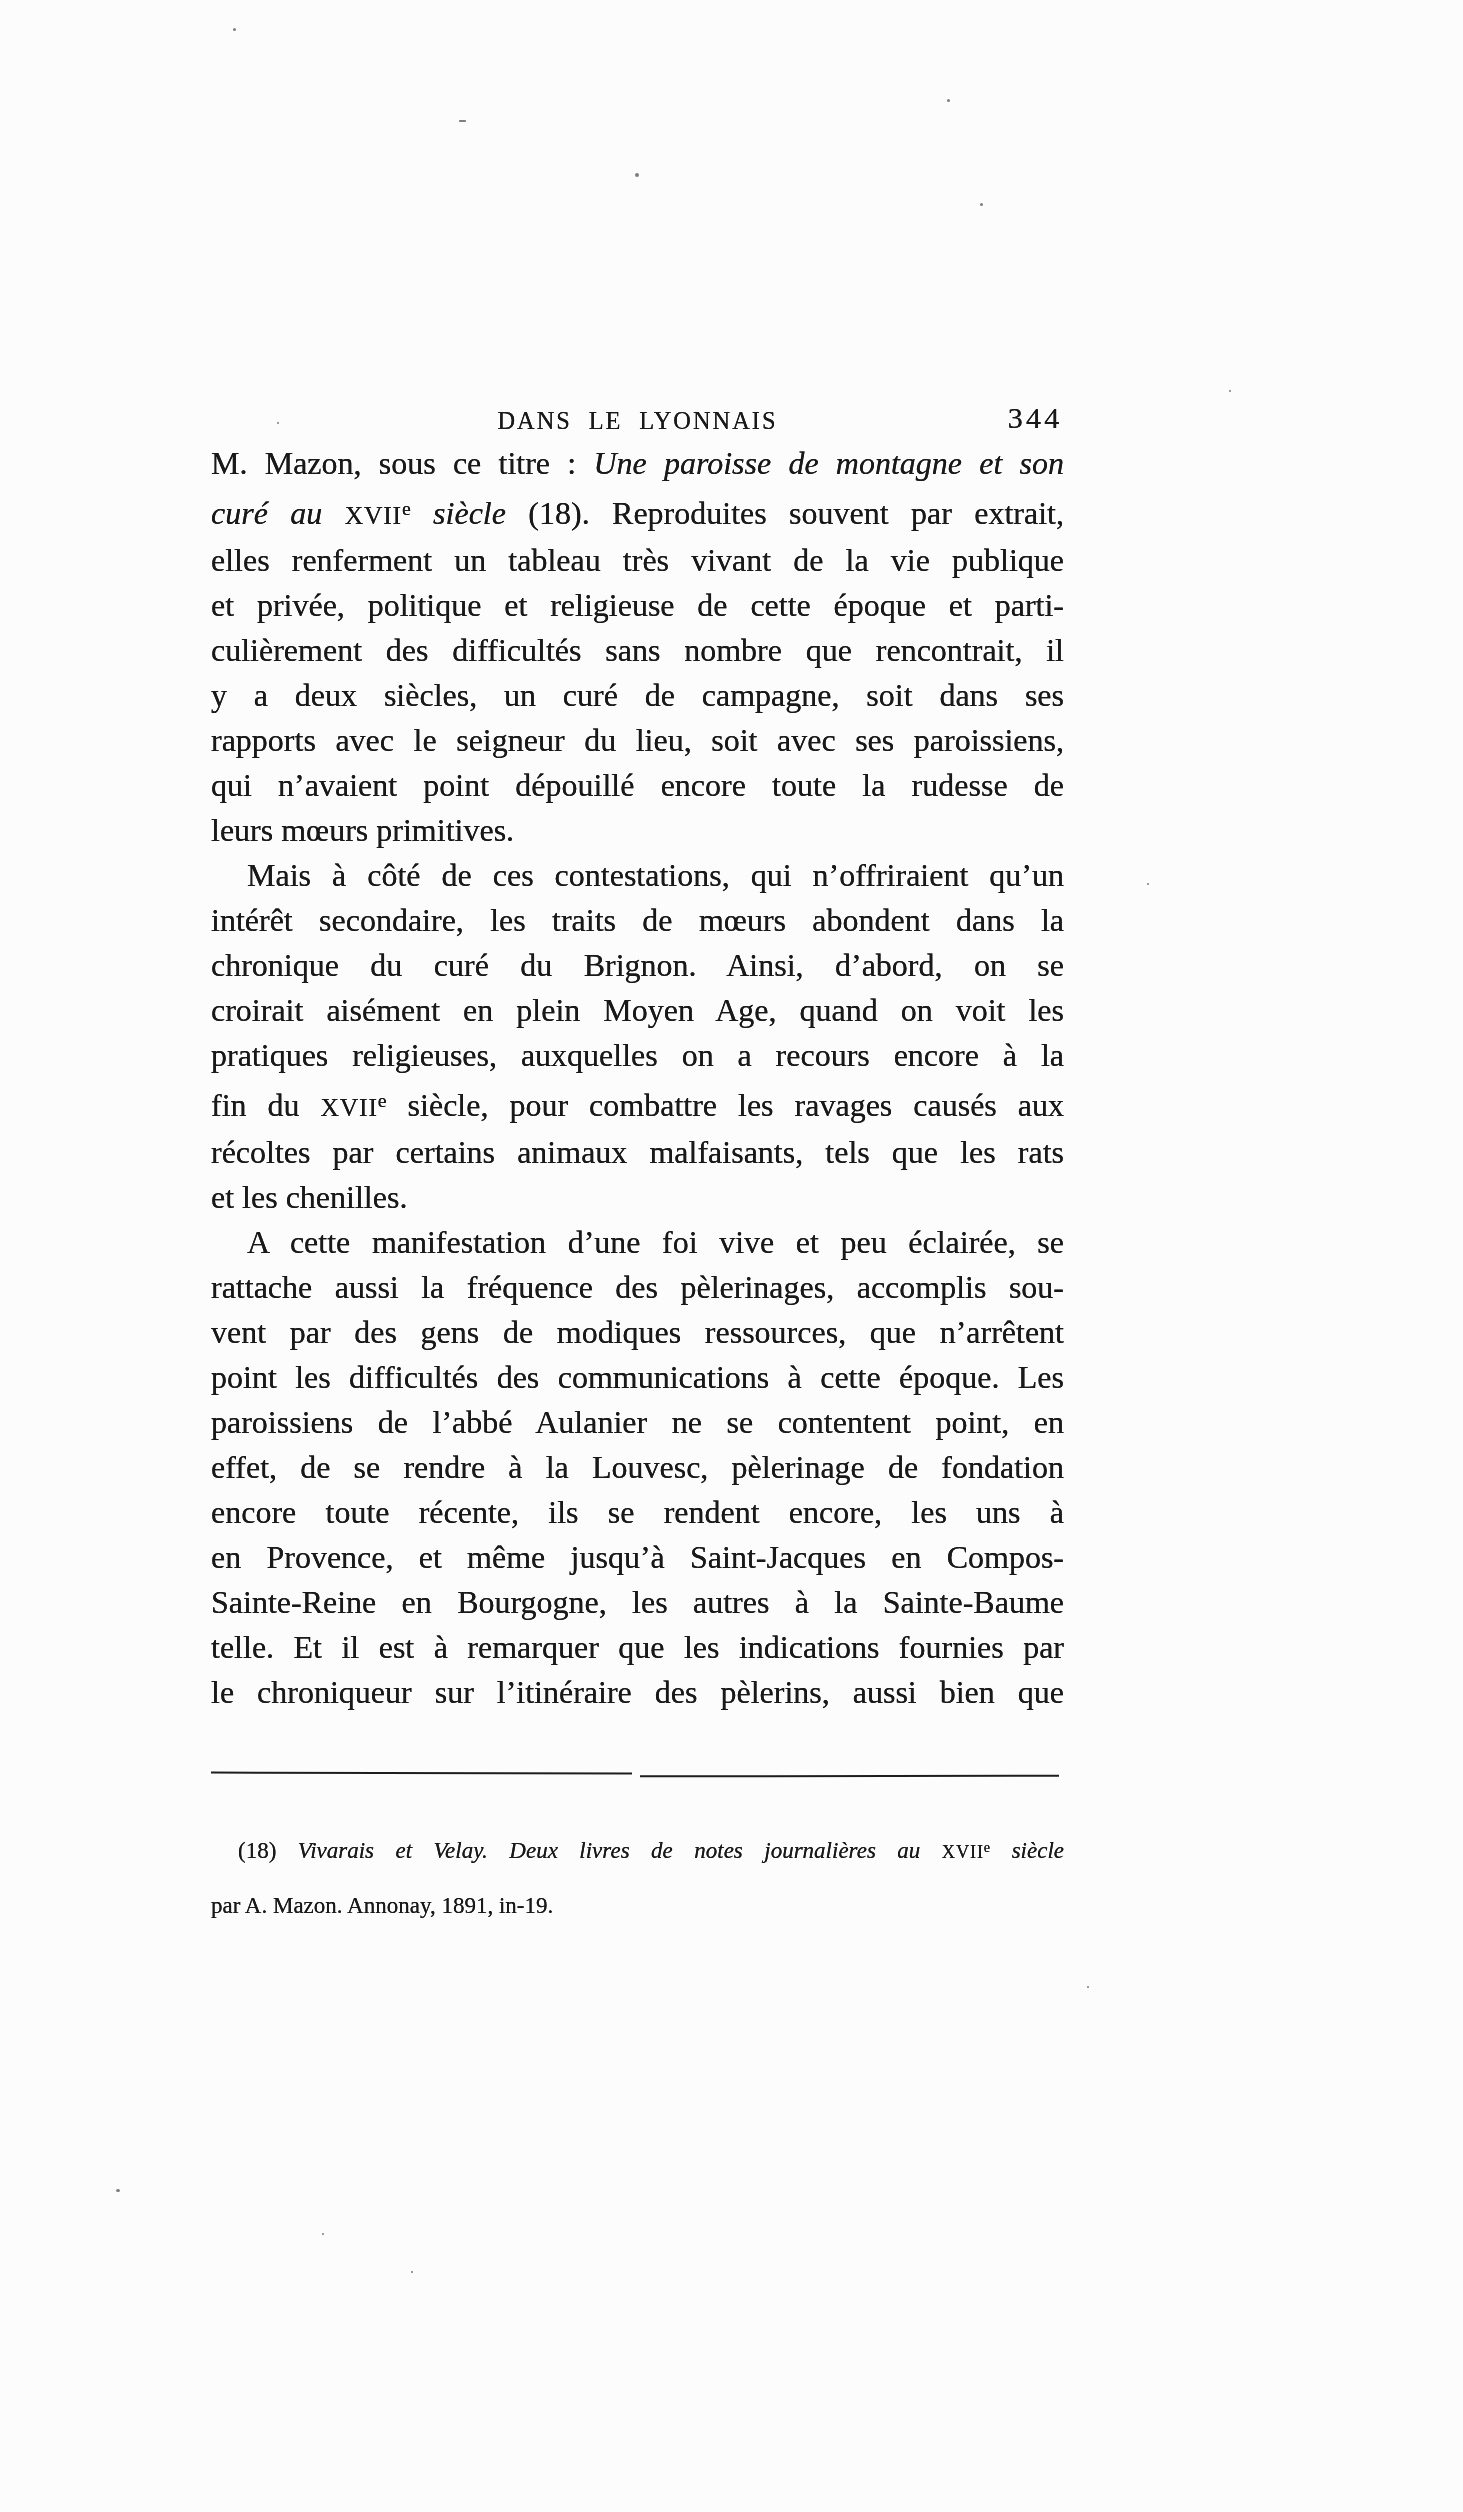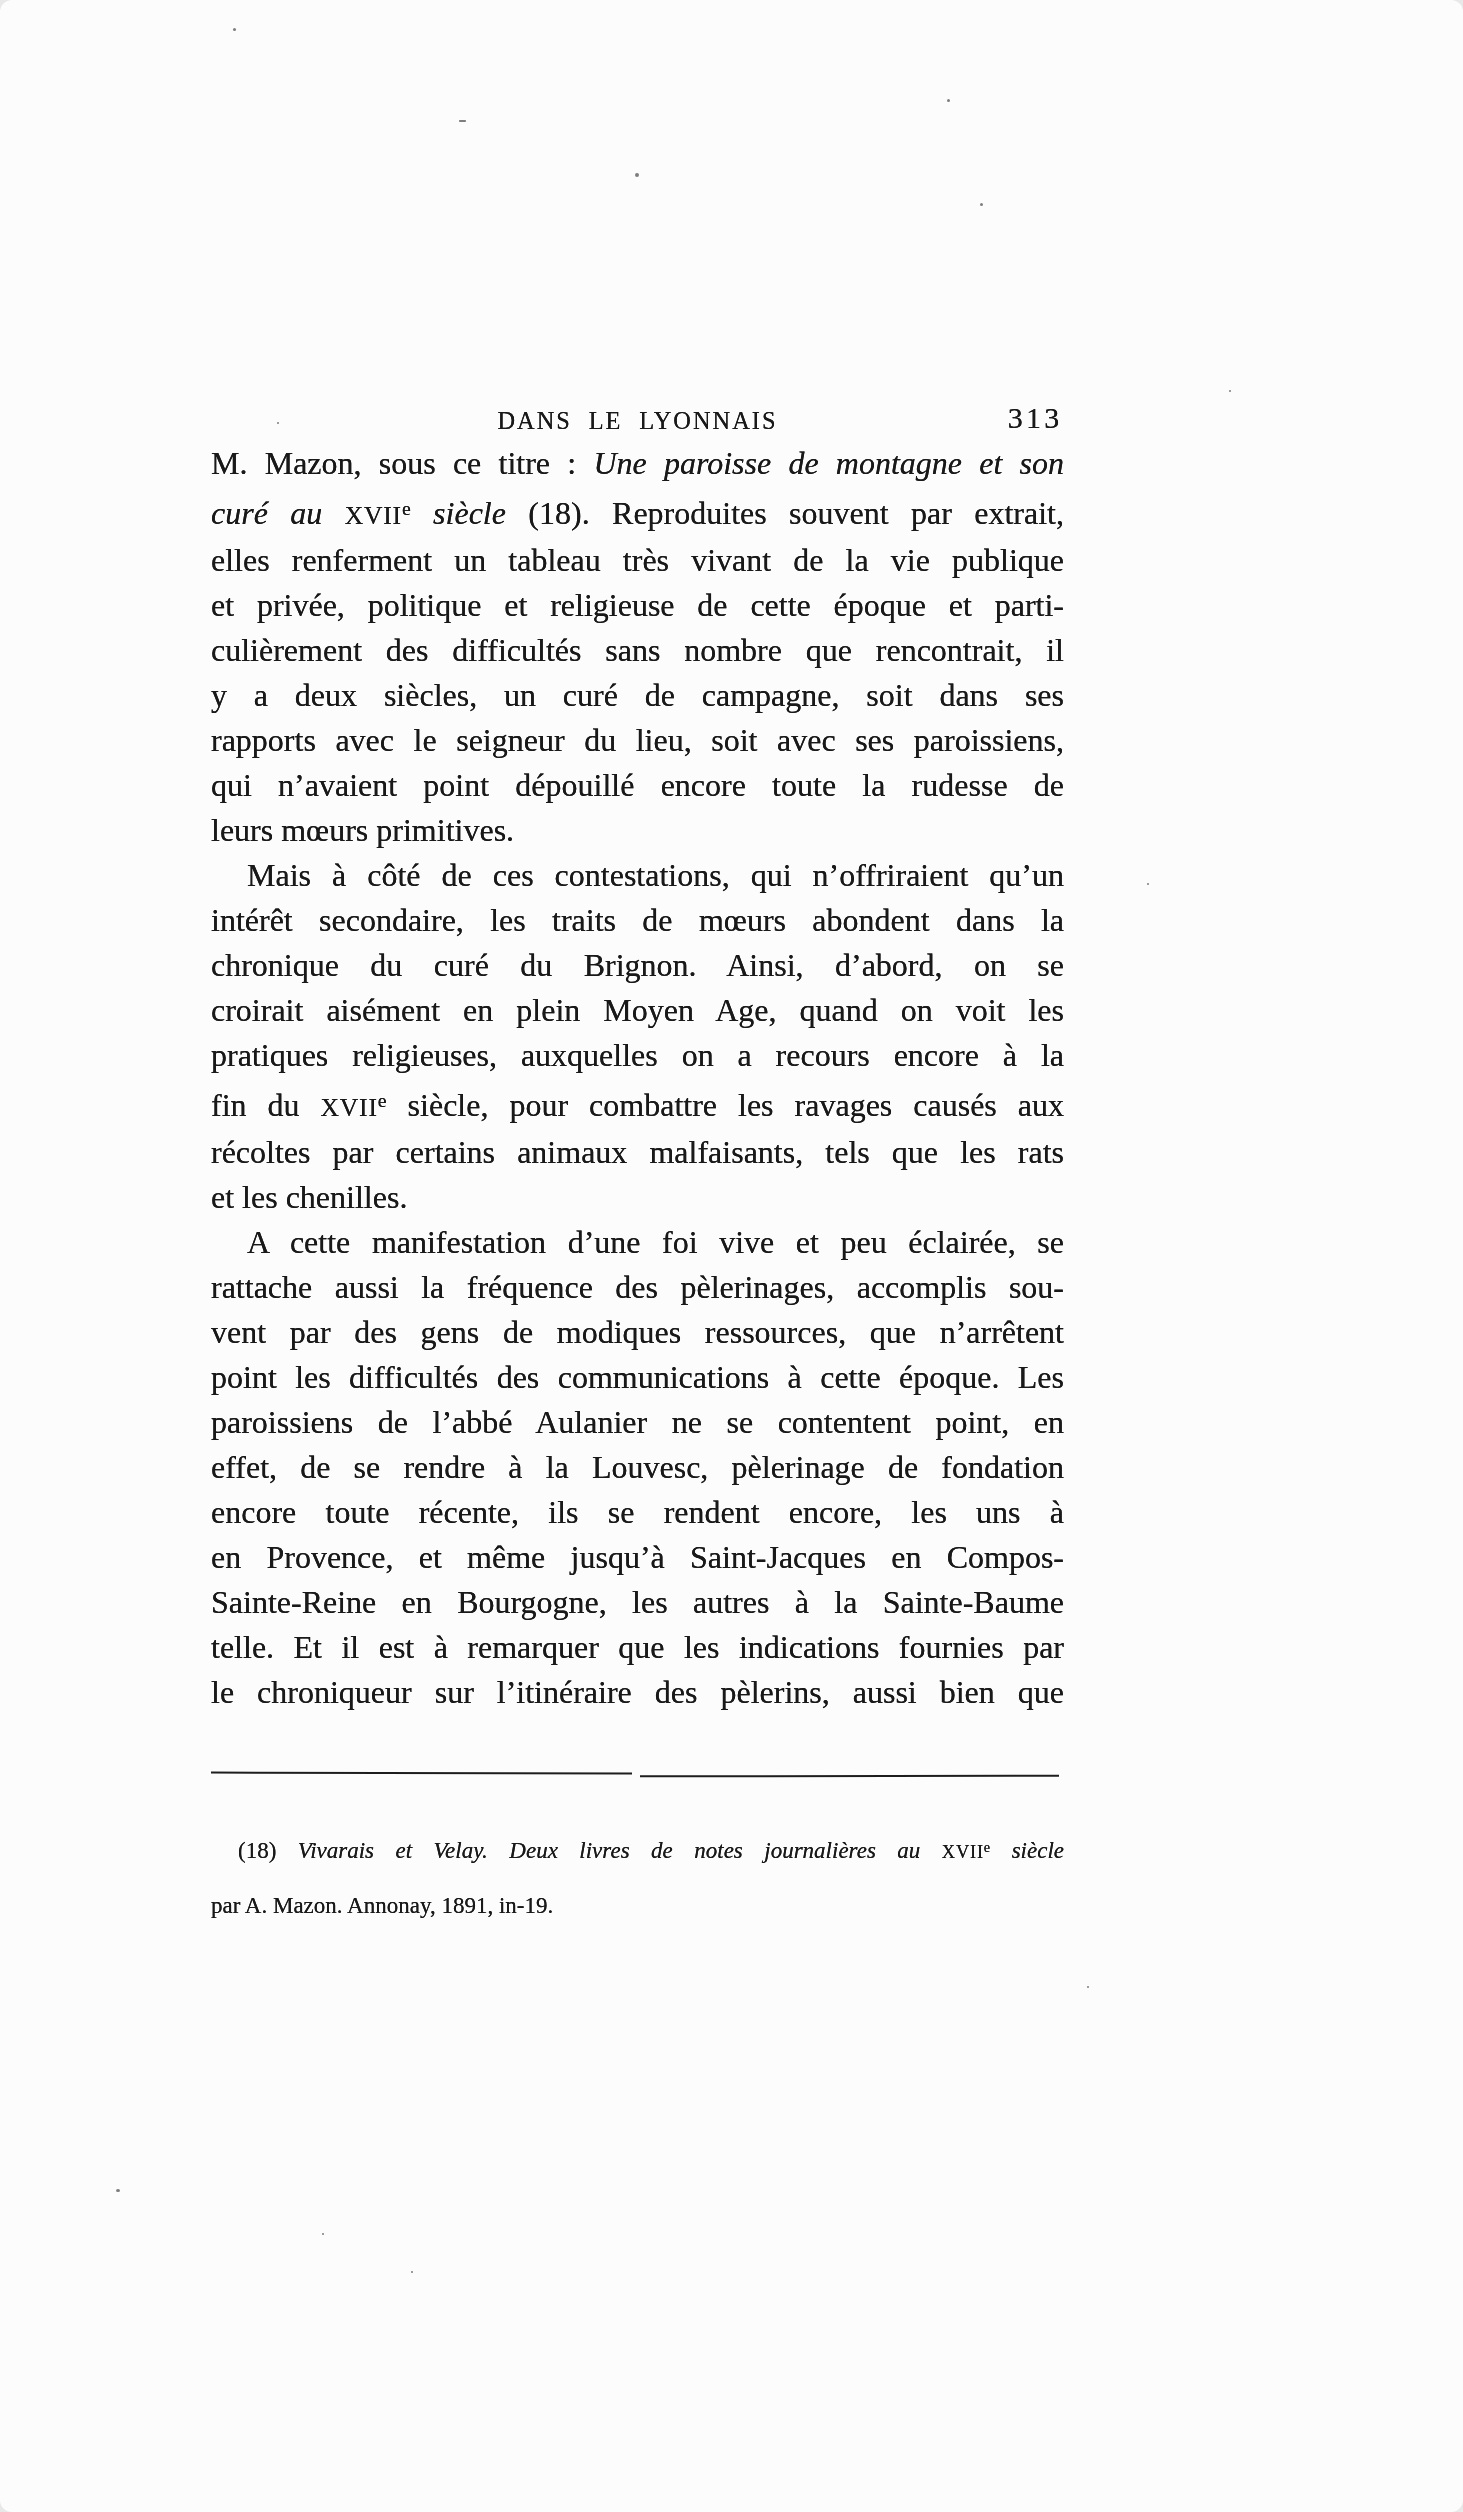--- a/index.html
+++ b/index.html
@@ -10,7 +10,6 @@
     font-family:"Liberation Serif","DejaVu Serif",serif;
     color:#191919;
     overflow:hidden;
-    border-radius:12px;
   }
   
   .header{position:absolute;left:211px;top:399px;width:853px;height:55px;}

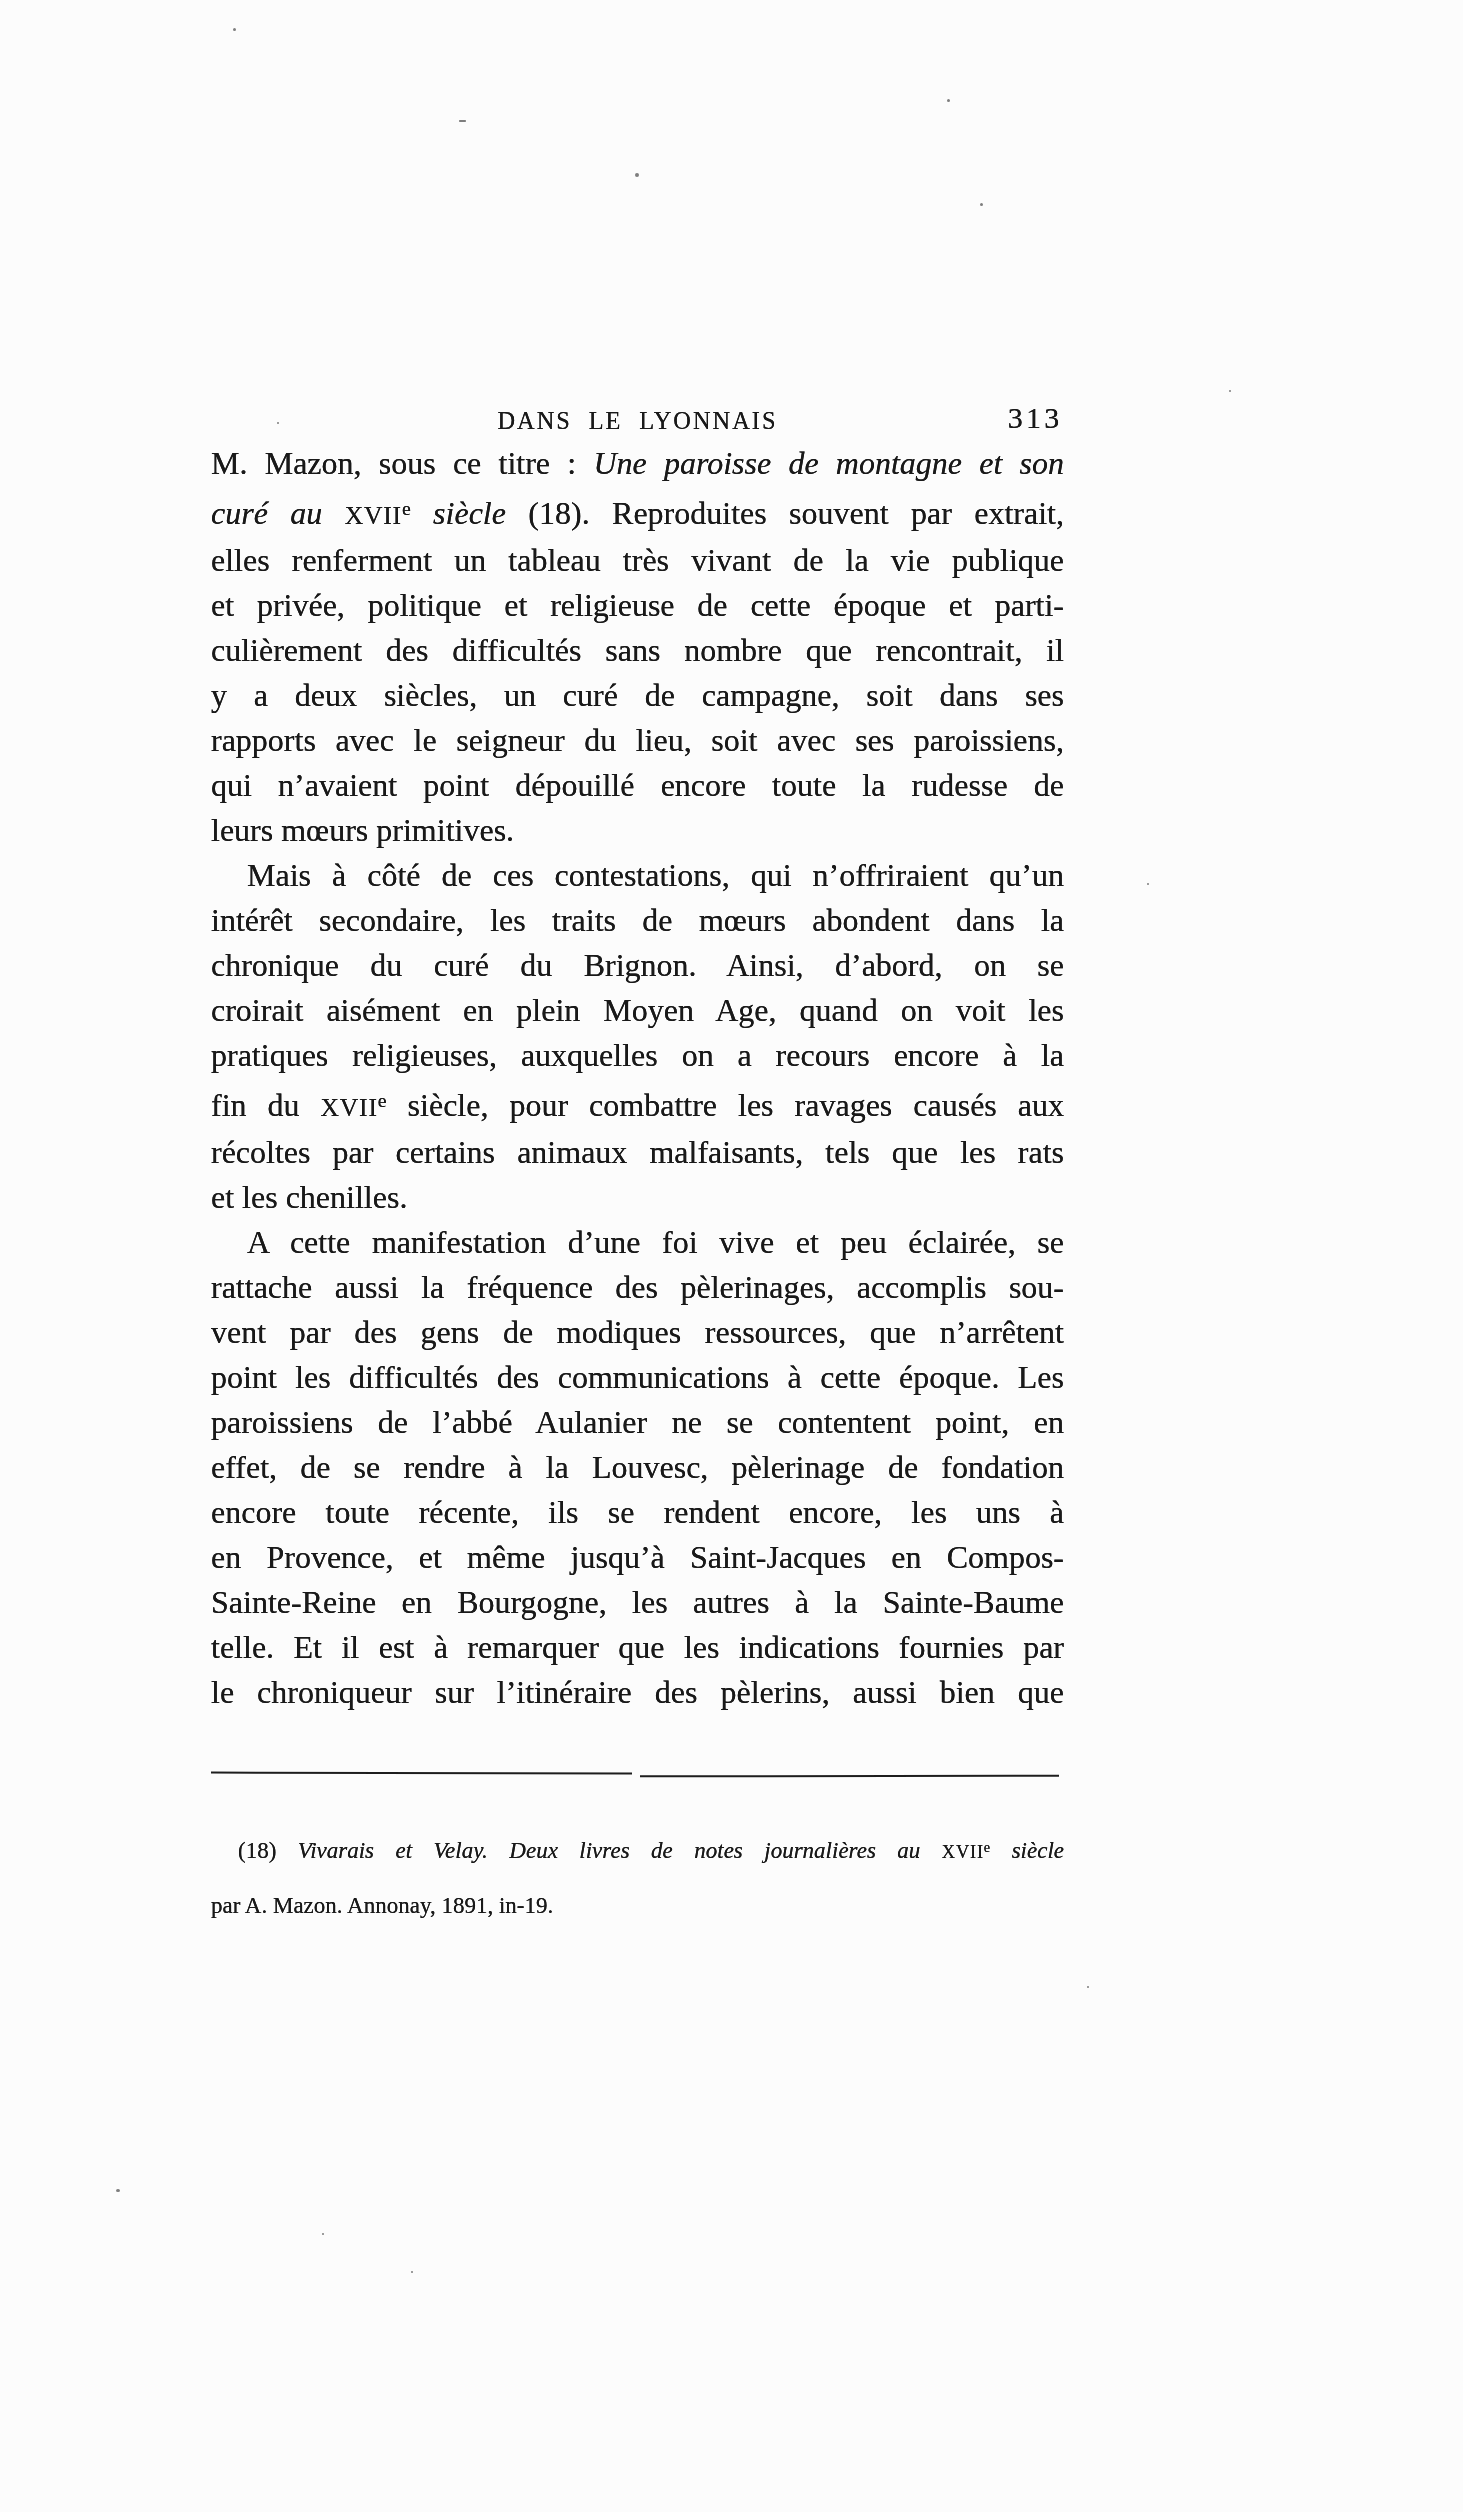--- a/index.html
+++ b/index.html
@@ -56,7 +56,7 @@
 
   <div class="header">
     <span class="header-title">DANS LE LYONNAIS</span>
-    <span class="page-number">313</span>
+    <span class="page-number">344</span>
   </div>
 
   <div class="body-text">

